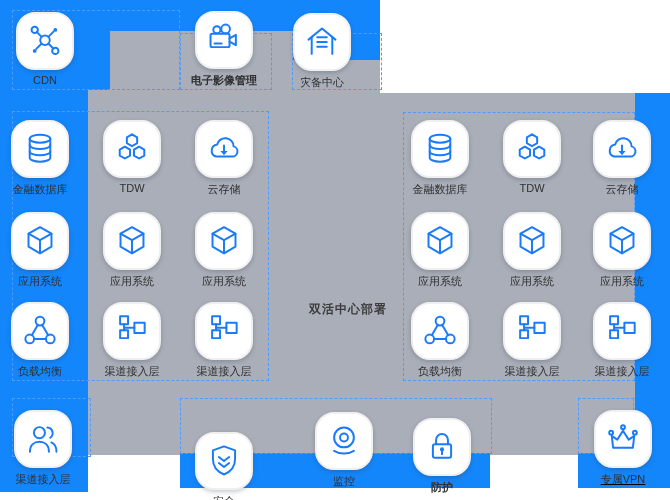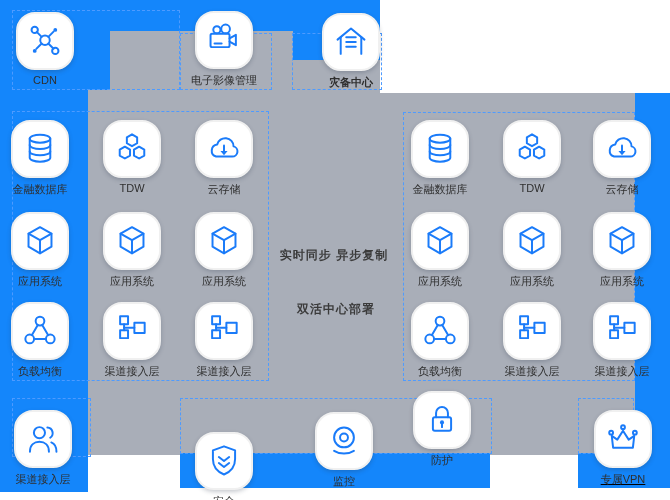--- a/index.html
+++ b/index.html
@@ -74,7 +74,7 @@
         </div>
         <div class="cell-label">CDN</div>
       </div>
-      <div class="cell" style="left: 182px; top: 11px;">
+      <div class="cell" style="left: 182px; top: 11px; font-weight: bold;">
         <div class="tile">
           <span class="glyph">
             <svg width="38" height="38" viewBox="0 0 48 48">

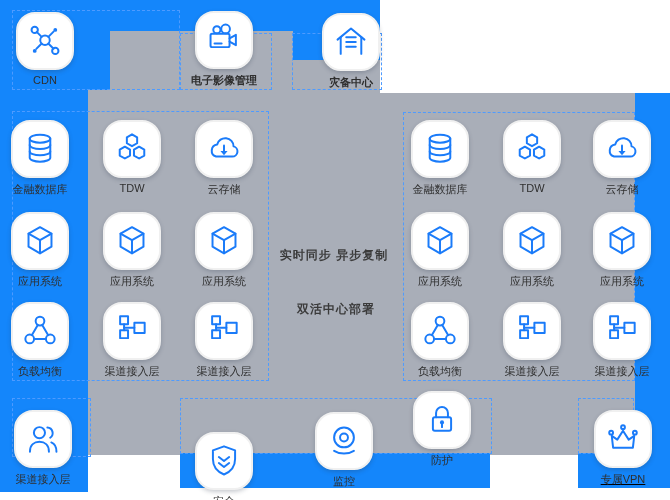--- a/index.html
+++ b/index.html
@@ -88,7 +88,7 @@
         </div>
         <div class="cell-label">电子影像管理</div>
       </div>
-      <div class="cell" style="left: 309px; top: 13px; font-weight: bold;">
+      <div class="cell" style="left: 280px; top: 13px;">
         <div class="tile">
           <span class="glyph">
             <svg width="38" height="38" viewBox="0 0 48 48">

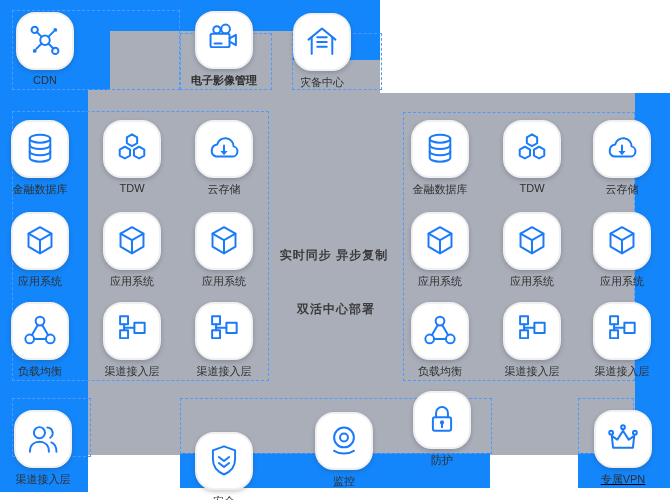--- a/index.html
+++ b/index.html
@@ -52,7 +52,6 @@
   <div class="dashed" style="left:180px;top:398px;width:310px;height:54px;"></div>
   <div class="dashed" style="left:578px;top:398px;width:54px;height:54px;"></div>
 
-  <div class="center-text" style="left:334px;top:247px;">实时同步 异步复制</div>
   <div class="center-text" style="left:336px;top:301px;">双活中心部署</div>
 
   <div id="icon-layer">

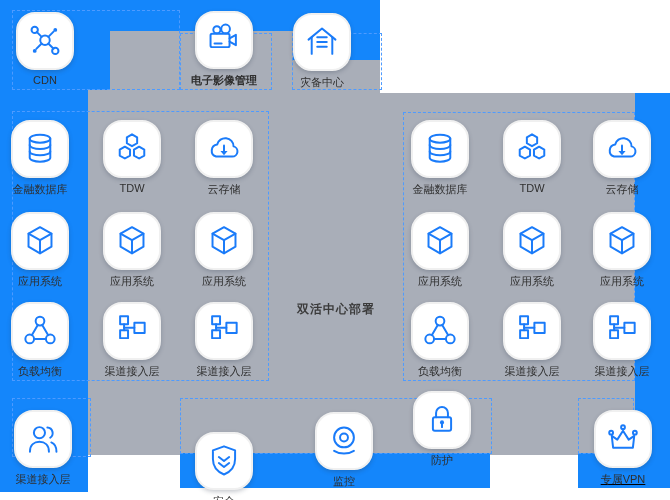--- a/index.html
+++ b/index.html
@@ -52,7 +52,7 @@
   <div class="dashed" style="left:180px;top:398px;width:310px;height:54px;"></div>
   <div class="dashed" style="left:578px;top:398px;width:54px;height:54px;"></div>
 
-  <div class="center-text" style="left:336px;top:301px;">双活中心部署</div>
+  <div class="center-text" style="left:348px;top:301px;">双活中心部署</div>
 
   <div id="icon-layer">
       <div class="cell" style="left: 3px; top: 12px;">

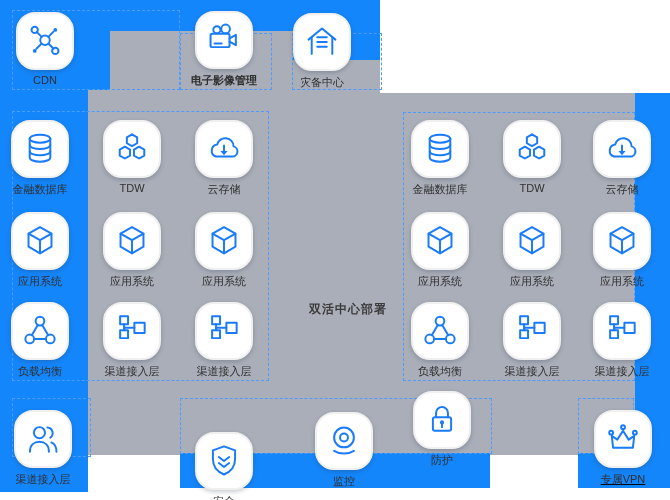--- a/index.html
+++ b/index.html
@@ -371,7 +371,7 @@
         </div>
         <div class="cell-label">监控</div>
       </div>
-      <div class="cell" style="left: 400px; top: 391px;">
+      <div class="cell" style="left: 400px; top: 418px; font-weight: bold;">
         <div class="tile">
           <span class="glyph">
             <svg width="38" height="38" viewBox="0 0 48 48">

